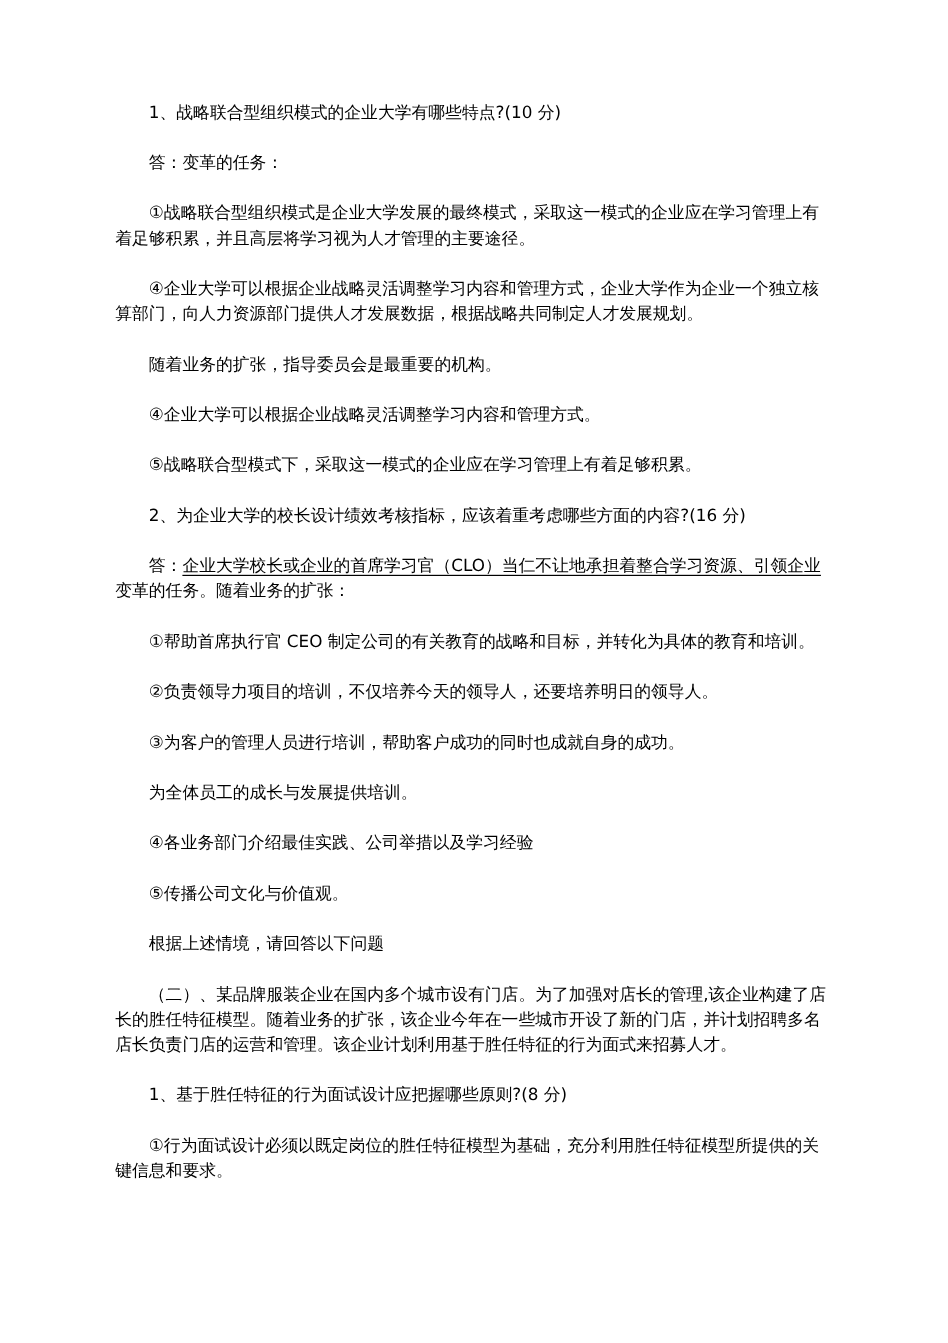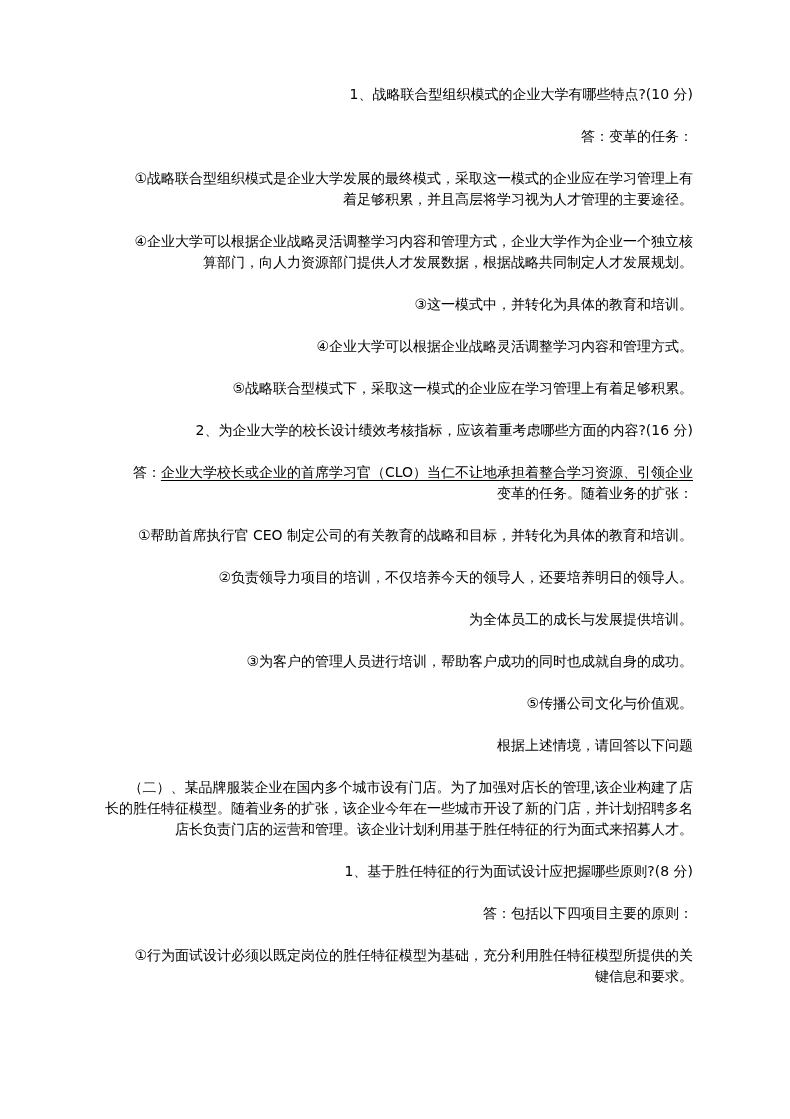--- a/index.html
+++ b/index.html
@@ -24,7 +24,7 @@
     font-size: 14px;
     line-height: 21px;
     word-break: break-all;
-    text-align: right;
+    text-align: left;
   }
   .doc-content p {
     margin: 0 0 21px 0;

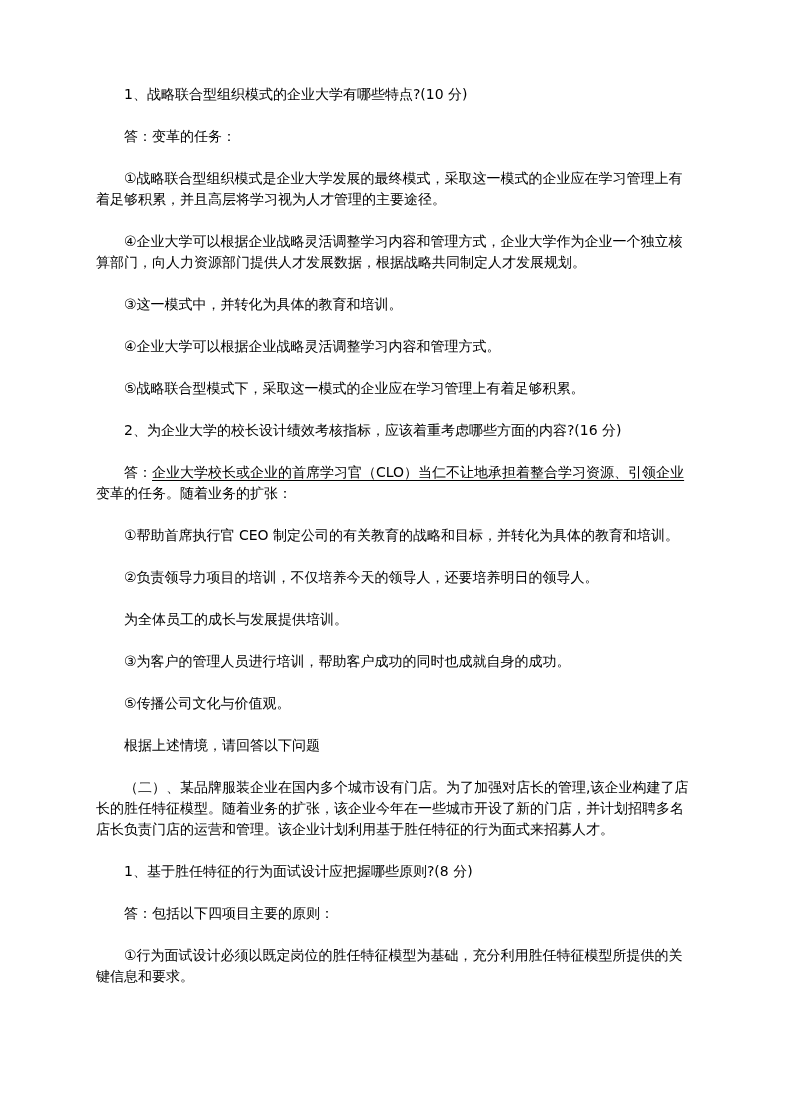--- a/index.html
+++ b/index.html
@@ -44,7 +44,7 @@
       <p><span>答：变革的任务：</span></p>
       <p><span>①战略联合型组织模式是企业大学发展的最终模式，采取这一模式的企业应在学习管理上有着足够积累，并且高层将学习视为人才管理的主要途径。</span></p>
       <p><span>④企业大学可以根据企业战略灵活调整学习内容和管理方式，企业大学作为企业一个独立核算部门，向人力资源部门提供人才发展数据，根据战略共同制定人才发展规划。</span></p>
-      <p><span>③这一模式中，并转化为具体的教育和培训。</span></p>
+      <p><span>随着业务的扩张，指导委员会是最重要的机构。</span></p>
       <p><span>④企业大学可以根据企业战略灵活调整学习内容和管理方式。</span></p>
       <p><span>⑤战略联合型模式下，采取这一模式的企业应在学习管理上有着足够积累。</span></p>
       <p><span>2、为企业大学的校长设计绩效考核指标，应该着重考虑哪些方面的内容?(16 分)</span></p>

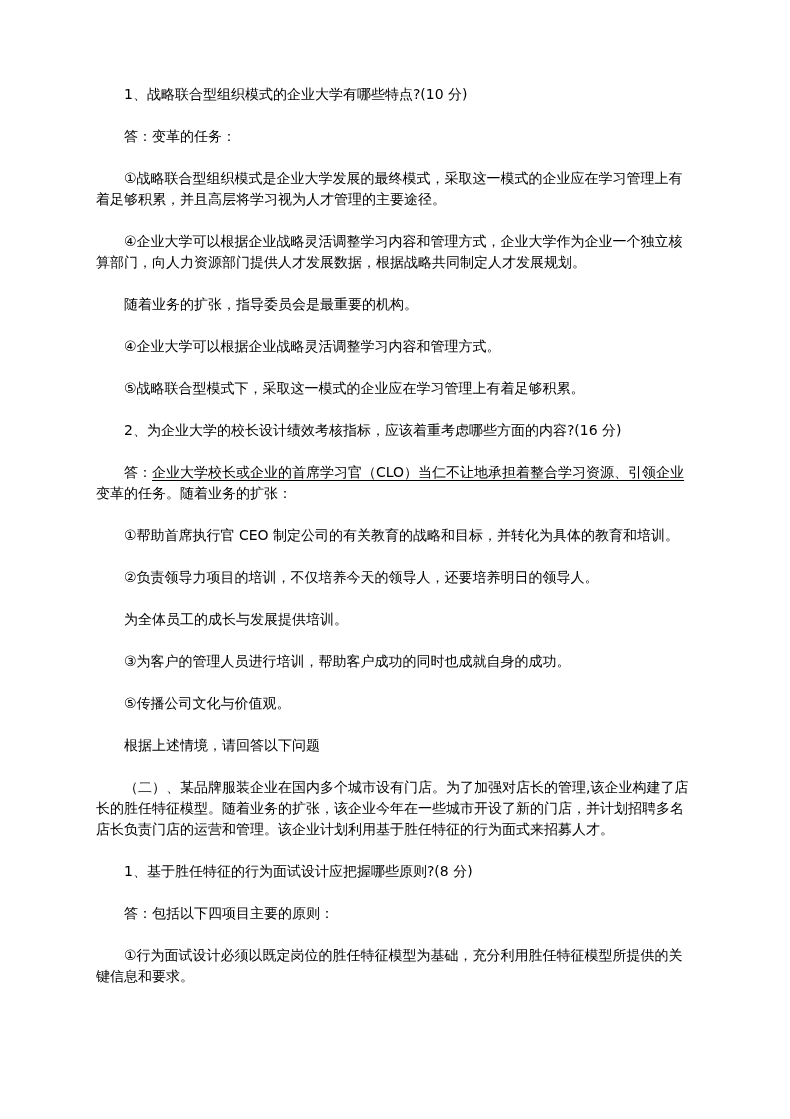--- a/index.html
+++ b/index.html
@@ -51,8 +51,8 @@
       <p><span>答：</span><span class="u">企业大学校长或企业的首席学习官（CLO）当仁不让地承担着整合学习资源、引领企业</span><span>变革的任务。随着业务的扩张：</span></p>
       <p><span>①帮助首席执行官 CEO 制定公司的有关教育的战略和目标，并转化为具体的教育和培训。</span></p>
       <p><span>②负责领导力项目的培训，不仅培养今天的领导人，还要培养明日的领导人。</span></p>
+      <p><span>③为客户的管理人员进行培训，帮助客户成功的同时也成就自身的成功。</span></p>
       <p><span>为全体员工的成长与发展提供培训。</span></p>
-      <p><span>③为客户的管理人员进行培训，帮助客户成功的同时也成就自身的成功。</span></p>
       <p><span>⑤传播公司文化与价值观。</span></p>
       <p><span>根据上述情境，请回答以下问题</span></p>
       <p><span>（二）、某品牌服装企业在国内多个城市设有门店。为了加强对店长的管理,该企业构建了店长的胜任特征模型。随着业务的扩张，该企业今年在一些城市开设了新的门店，并计划招聘多名店长负责门店的运营和管理。该企业计划利用基于胜任特征的行为面式来招募人才。</span></p>

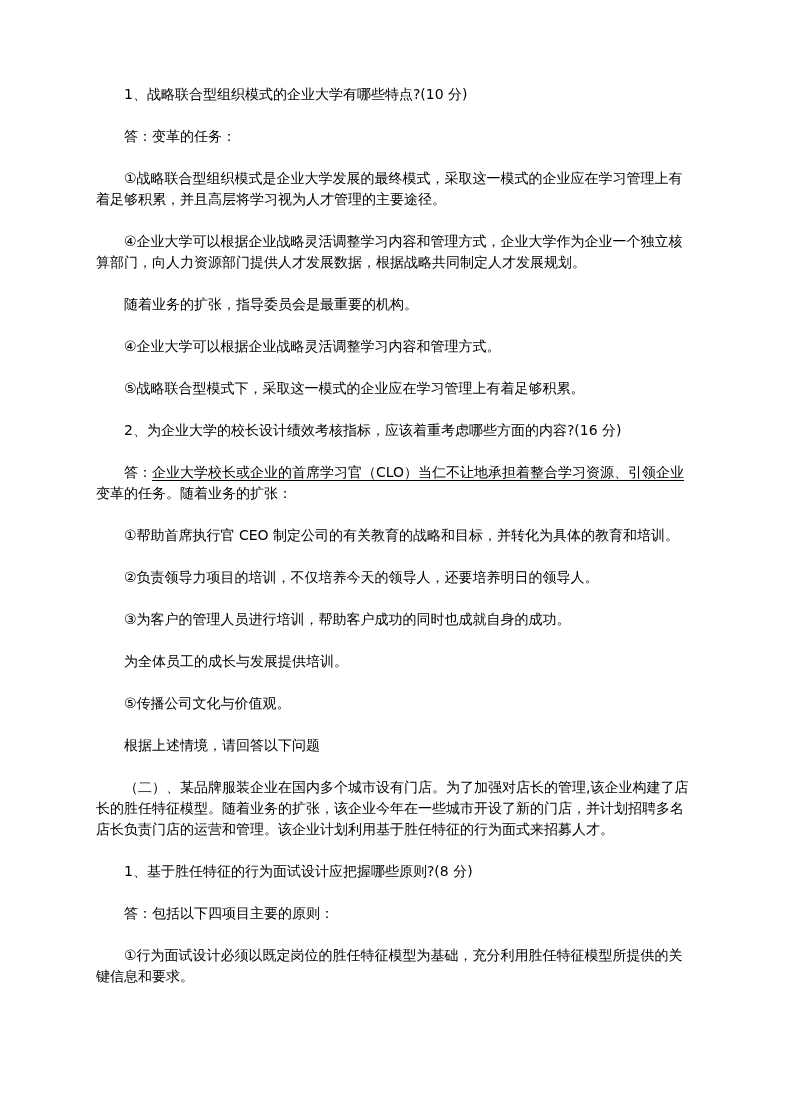--- a/index.html
+++ b/index.html
@@ -53,6 +53,7 @@
       <p><span>②负责领导力项目的培训，不仅培养今天的领导人，还要培养明日的领导人。</span></p>
       <p><span>③为客户的管理人员进行培训，帮助客户成功的同时也成就自身的成功。</span></p>
       <p><span>为全体员工的成长与发展提供培训。</span></p>
+      <p><span>④各业务部门介绍最佳实践、公司举措以及学习经验</span></p>
       <p><span>⑤传播公司文化与价值观。</span></p>
       <p><span>根据上述情境，请回答以下问题</span></p>
       <p><span>（二）、某品牌服装企业在国内多个城市设有门店。为了加强对店长的管理,该企业构建了店长的胜任特征模型。随着业务的扩张，该企业今年在一些城市开设了新的门店，并计划招聘多名店长负责门店的运营和管理。该企业计划利用基于胜任特征的行为面式来招募人才。</span></p>

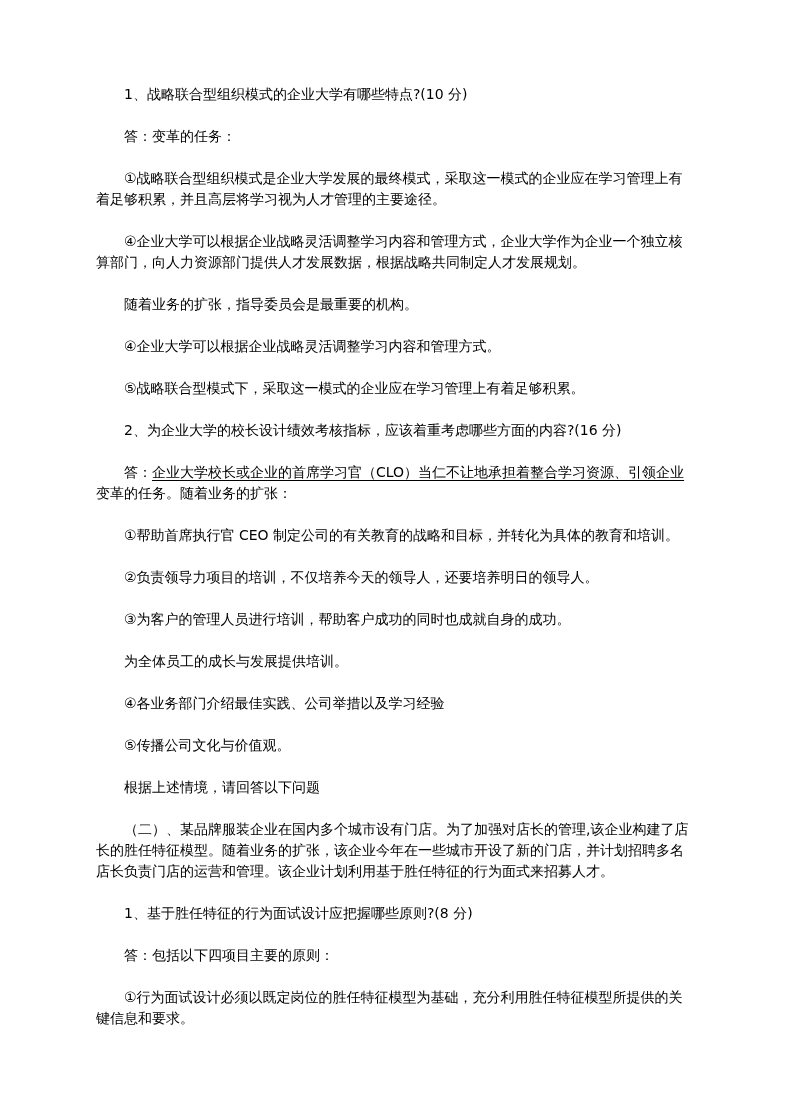--- a/index.html
+++ b/index.html
@@ -58,7 +58,6 @@
       <p><span>根据上述情境，请回答以下问题</span></p>
       <p><span>（二）、某品牌服装企业在国内多个城市设有门店。为了加强对店长的管理,该企业构建了店长的胜任特征模型。随着业务的扩张，该企业今年在一些城市开设了新的门店，并计划招聘多名店长负责门店的运营和管理。该企业计划利用基于胜任特征的行为面式来招募人才。</span></p>
       <p><span>1、基于胜任特征的行为面试设计应把握哪些原则?(8 分)</span></p>
-      <p><span>答：包括以下四项目主要的原则：</span></p>
       <p><span>①行为面试设计必须以既定岗位的胜任特征模型为基础，充分利用胜任特征模型所提供的关键信息和要求。</span></p>
     </div>
 </div>

